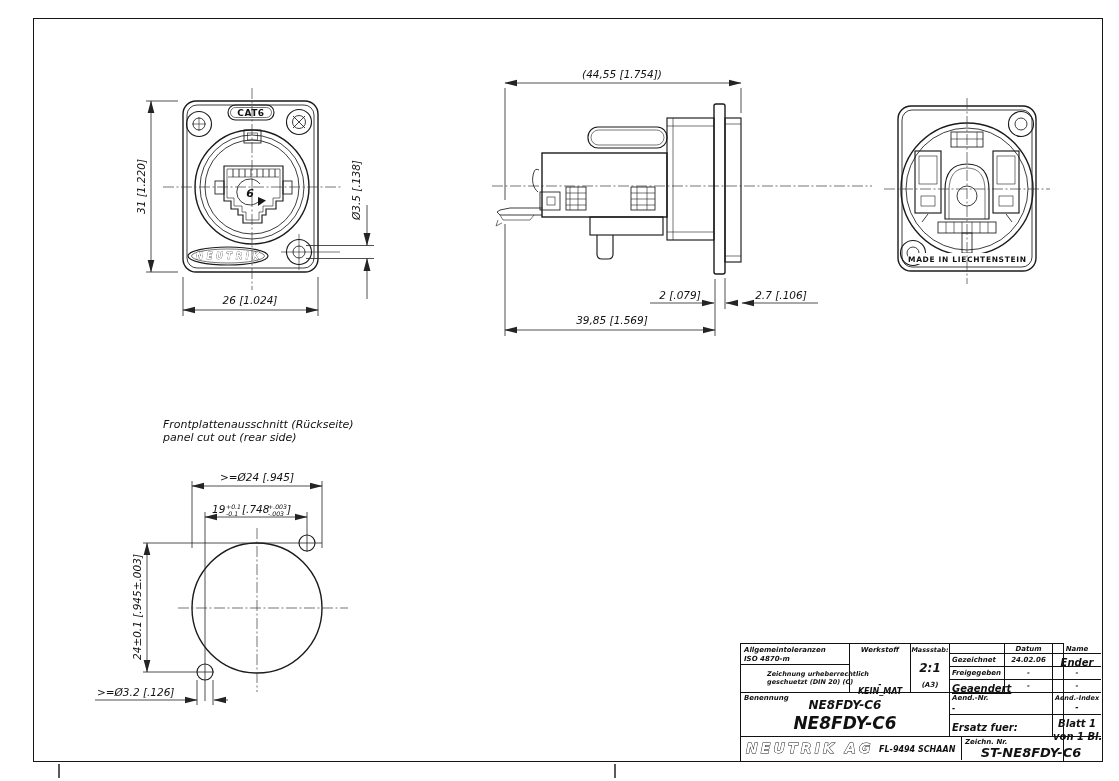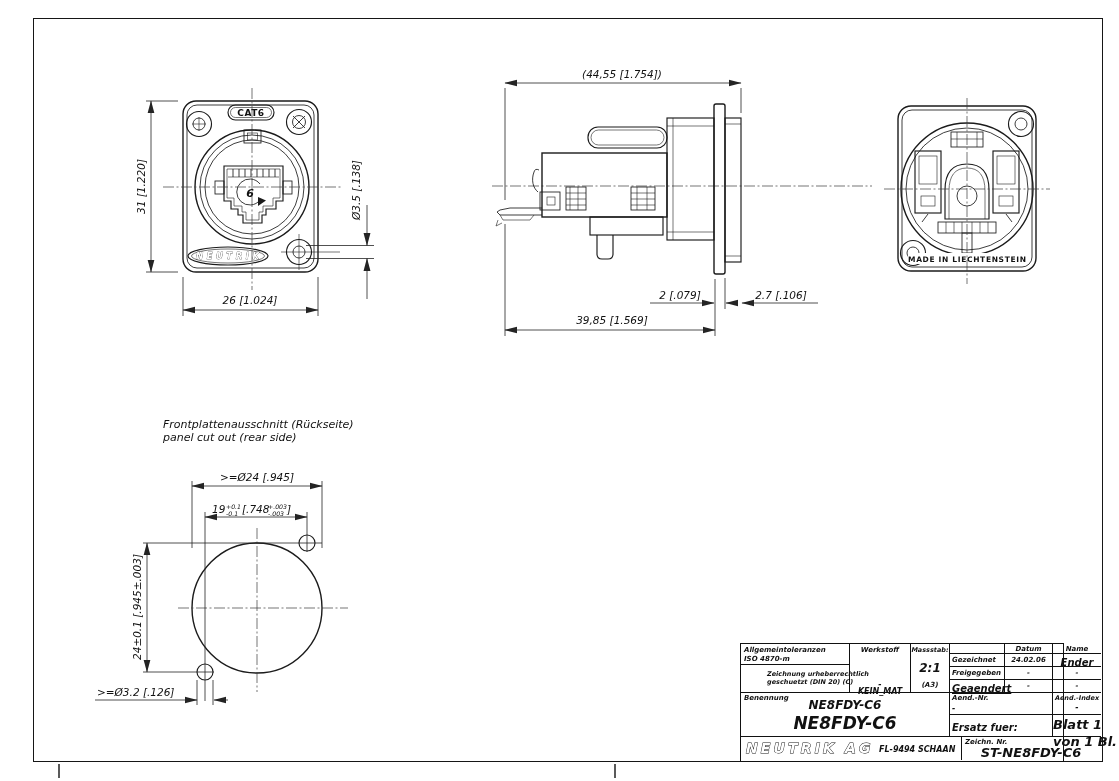--- a/index.html
+++ b/index.html
@@ -313,7 +313,7 @@
     <div class="tx w600 ctr" style="left:312px;top:50px;width:48px;font-size:6.5px;">Aend.-Index</div>
     <div class="tx w600 ctr" style="left:312px;top:59px;width:48px;font-size:8px;">-</div>
     <div class="tx w600" style="left:211px;top:77px;font-size:10px;">Ersatz fuer:</div>
-    <div class="tx w600 ctr" style="left:312px;top:73px;width:48px;font-size:13px;">
+    <div class="tx w600 ctr" style="left:312px;top:73px;width:48px;font-size:10px;">
       <span>Blatt 1</span><br>
       <span>von 1 Bl.</span>
     </div>

